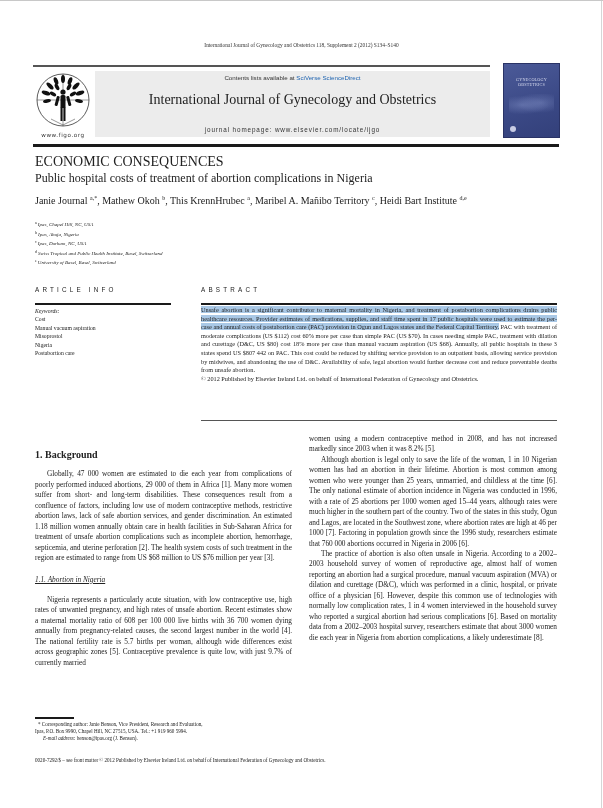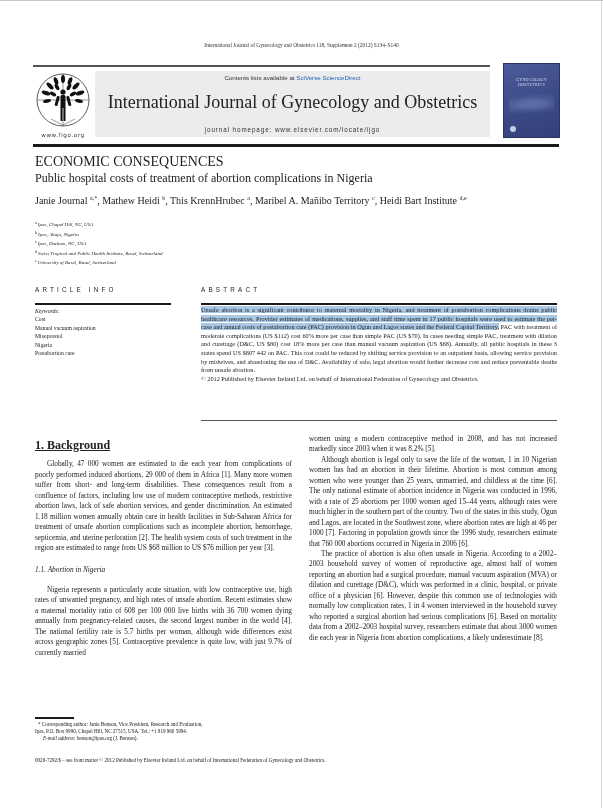--- a/index.html
+++ b/index.html
@@ -20,7 +20,7 @@
   .journal-banner { position: absolute; left: 95px; top: 70px; width: 395px; height: 66px; background: #ececec; }
   .contents-line { position: absolute; top: 3px; left: 0; width: 100%; text-align: center; font-family: "Liberation Sans", sans-serif; font-size: 6.2px; color: #333; }
   .contents-line .link { color: #1e63b0; }
-  .journal-title { position: absolute; top: 21px; left: 0; width: 100%; text-align: center; font-size: 18px; color: #222; }
+  .journal-title { position: absolute; top: 21px; left: 0; width: 100%; text-align: center; font-size: 14px; color: #222; }
   .journal-home { position: absolute; top: 55px; left: 0; width: 100%; text-align: center; font-family: "Liberation Sans", sans-serif; font-size: 6.3px; letter-spacing: 0.9px; color: #333; }
 
   .cover { position: absolute; left: 504px; top: 63px; width: 55px; height: 73px; background: linear-gradient(160deg, #4b5a98 0%, #3a4885 60%, #33407a 100%); box-shadow: 0 0 0 1px #2a3366; }

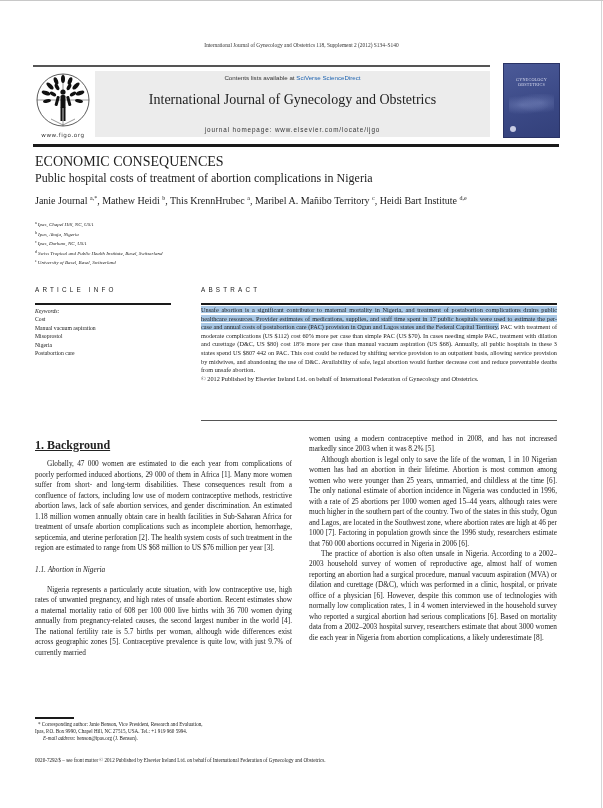--- a/index.html
+++ b/index.html
@@ -125,7 +125,7 @@
 
 <div class="authors">
   <span><span>Janie Journal</span>&nbsp;<sup>a,*</sup></span>,
-  <span><span>Mathew Heidi</span>&nbsp;<sup>b</sup></span>,
+  <span><span>Mathew Okoh</span>&nbsp;<sup>b</sup></span>,
   <span><span>This KrennHrubec</span>&nbsp;<sup>a</sup></span>,
   <span><span>Maribel A. Mañibo Territory</span>&nbsp;<sup>c</sup></span>,
   <span><span>Heidi Bart Institute</span>&nbsp;<sup>d,e</sup></span>

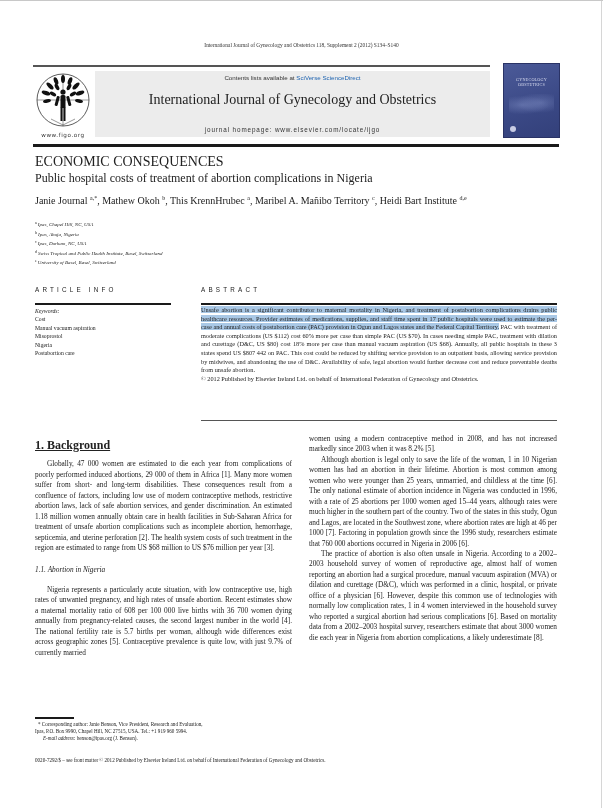--- a/index.html
+++ b/index.html
@@ -51,7 +51,7 @@
   .col-right { left: 309px; width: 248px; top: 433px; }
   .col p { margin: 0; text-indent: 12px; }
   .col p.noindent { text-indent: 0; }
-  .h1 { font-weight: bold; font-size: 12px; margin: 4px 0 9px 0; text-decoration: underline; }
+  .h1 { font-weight: bold; font-size: 10px; margin: 14px 0 9px 0; }
   .h2 { font-style: italic; margin: 11px 0 10px 0; }
 
   .fn-rule { position: absolute; left: 35px; top: 716px; width: 39px; height: 1.5px; background: #1a1a1a; }

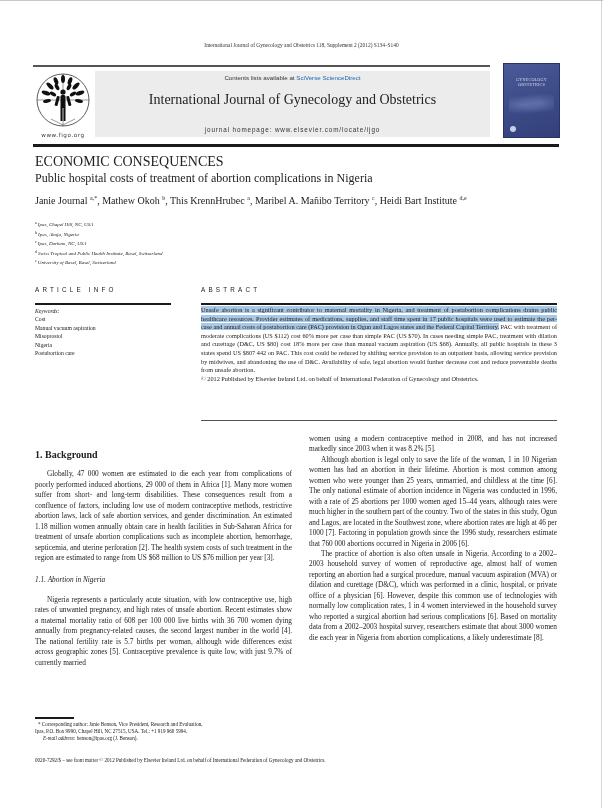--- a/index.html
+++ b/index.html
@@ -52,7 +52,7 @@
   .col p { margin: 0; text-indent: 12px; }
   .col p.noindent { text-indent: 0; }
   .h1 { font-weight: bold; font-size: 10px; margin: 14px 0 9px 0; }
-  .h2 { font-style: italic; margin: 11px 0 10px 0; }
+  .h2 { font-style: italic; margin: 11px 0 10px 0; text-decoration: underline; }
 
   .fn-rule { position: absolute; left: 35px; top: 716px; width: 39px; height: 1.5px; background: #1a1a1a; }
   .footnote { position: absolute; left: 35px; top: 720px; width: 260px; font-size: 5.1px; line-height: 7px; color: #222; }

